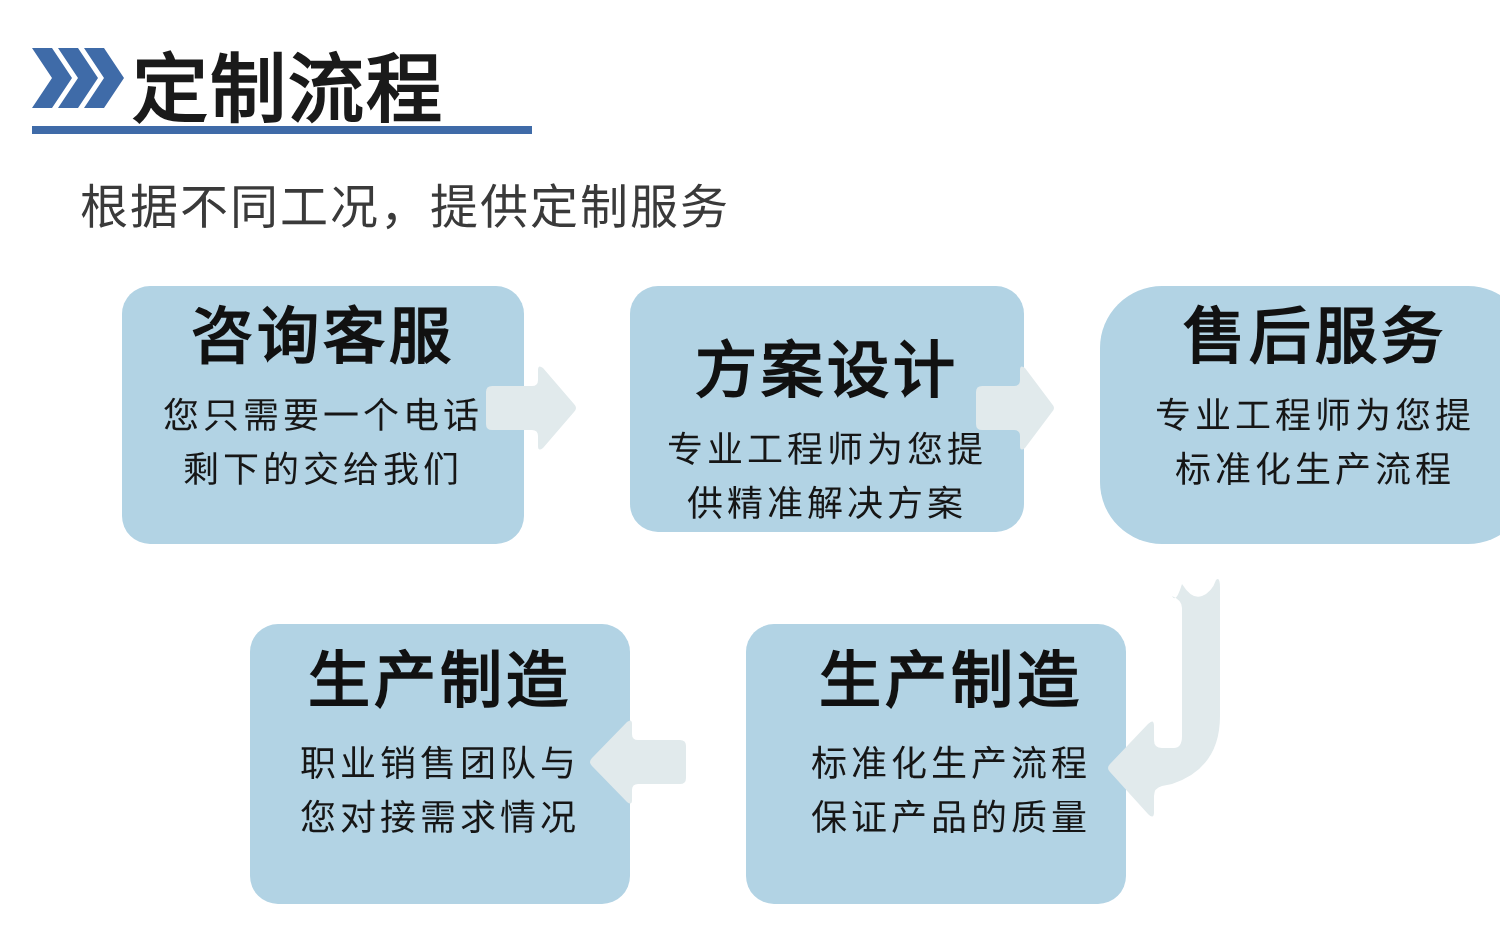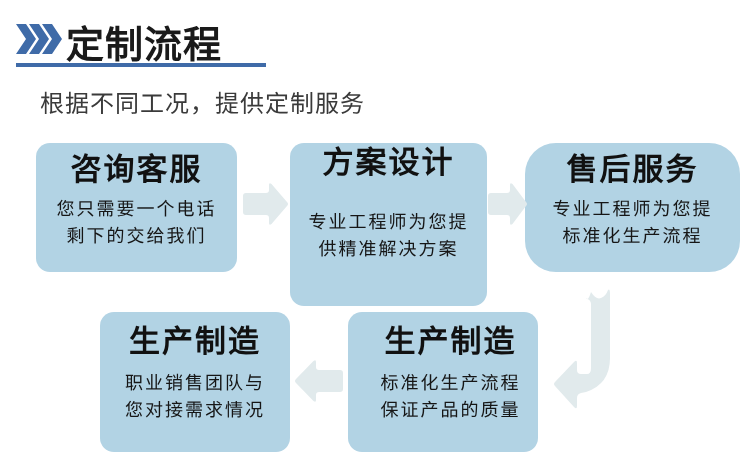--- a/index.html
+++ b/index.html
@@ -77,6 +77,7 @@
     flex-direction: column;
     align-items: center;
     justify-content: flex-start;
+    margin-left: 25px;
   }
   .step-title {
     font-size: 31px;

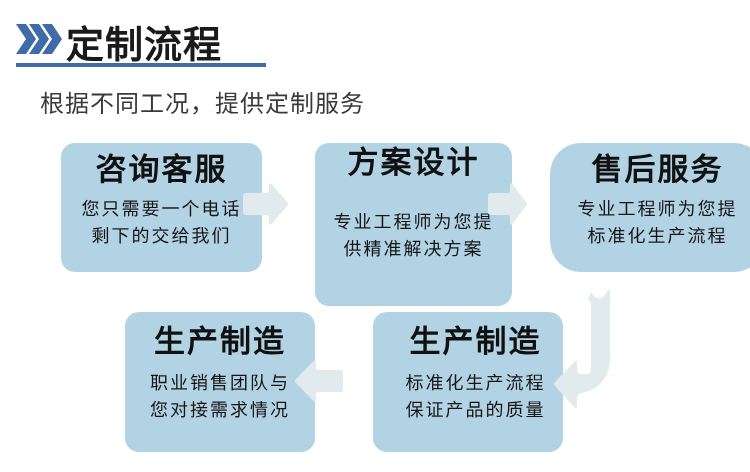--- a/index.html
+++ b/index.html
@@ -100,7 +100,7 @@
 
   
   #card-1 { left: 36px;  top: 143px; width: 201px; height: 129px; padding-top: 11px; }
-  #card-2 { left: 290px; top: 143px; width: 197px; height: 163px; padding-top: 4px; gap: 20px; }
+  #card-2 { left: 290px; top: 143px; width: 197px; height: 123px; padding-top: 28px; }
   #card-3 { left: 525px; top: 143px; width: 215px; height: 129px; padding-top: 11px; border-radius: 31px; }
   #card-4 { left: 100px; top: 312px; width: 190px; height: 140px; padding-top: 14px; }
   #card-5 { left: 348px; top: 312px; width: 190px; height: 140px; padding-top: 14px; padding-left: 15px; }

